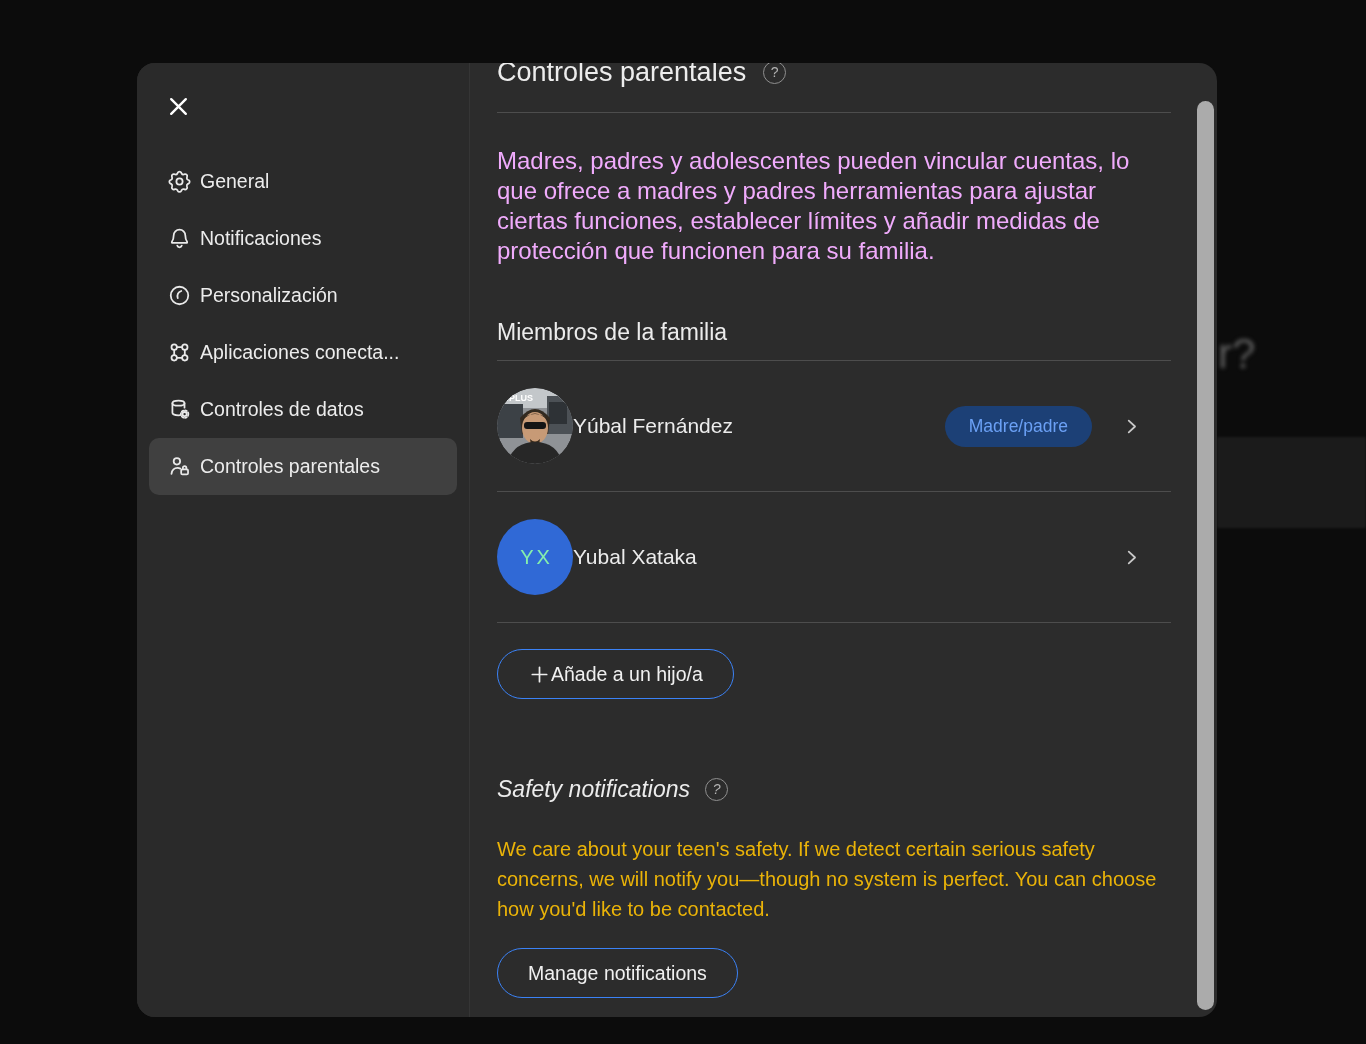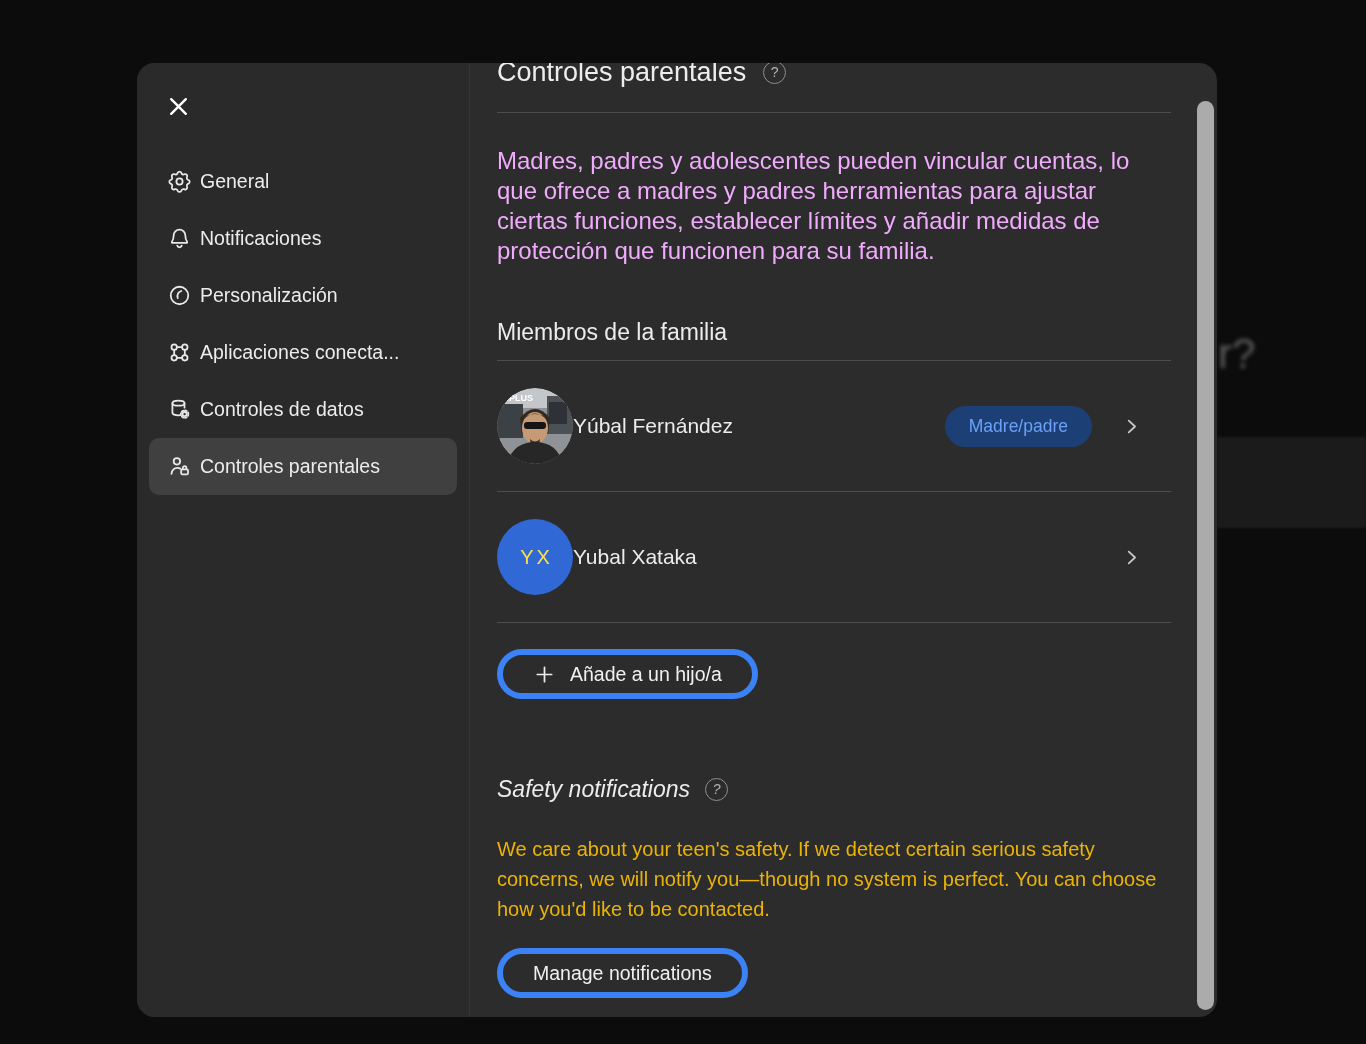--- a/index.html
+++ b/index.html
@@ -74,7 +74,7 @@
   .avatar svg{display:block;width:100%;height:100%;}
   .avatar-initials{
     width:76px;height:76px;border-radius:50%;flex-shrink:0;
-    background:var(--avatar-blue,#3069d6);color:#fde047;
+    background:var(--avatar-blue,#3069d6);color:#86efac;
     display:flex;align-items:center;justify-content:center;
     font-size:20px;letter-spacing:3px;text-indent:3px;
   }

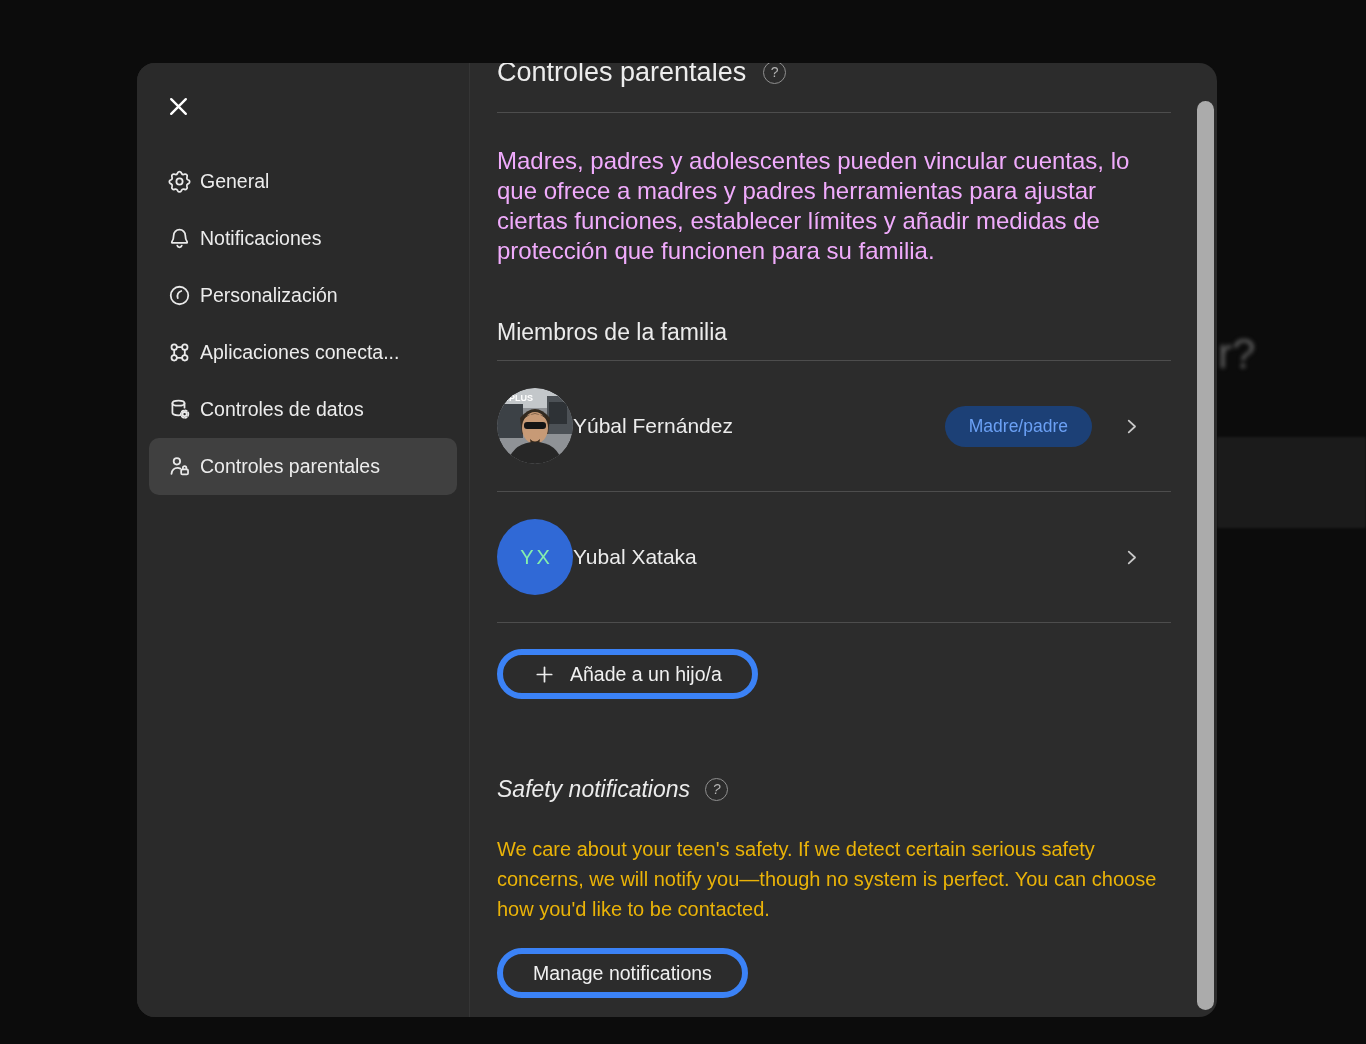--- a/index.html
+++ b/index.html
@@ -90,8 +90,8 @@
   .chev.push-right{margin-left:auto;}
   .pill-btn{
     margin-top:26px;height:50px;padding:0 30px;border-radius:25px;
-    border:6px solid #3b82f6;background:transparent;color:#f0f0f0;
-    font-size:19.5px;font-family:inherit;display:inline-flex;align-items:center;gap:14px;
+    border:1px solid #3b82f6;background:transparent;color:#f0f0f0;
+    font-size:19.5px;font-family:inherit;display:inline-flex;align-items:center;
     cursor:pointer;
   }
   .plus-icon{width:23px;height:23px;color:#ededed;}

